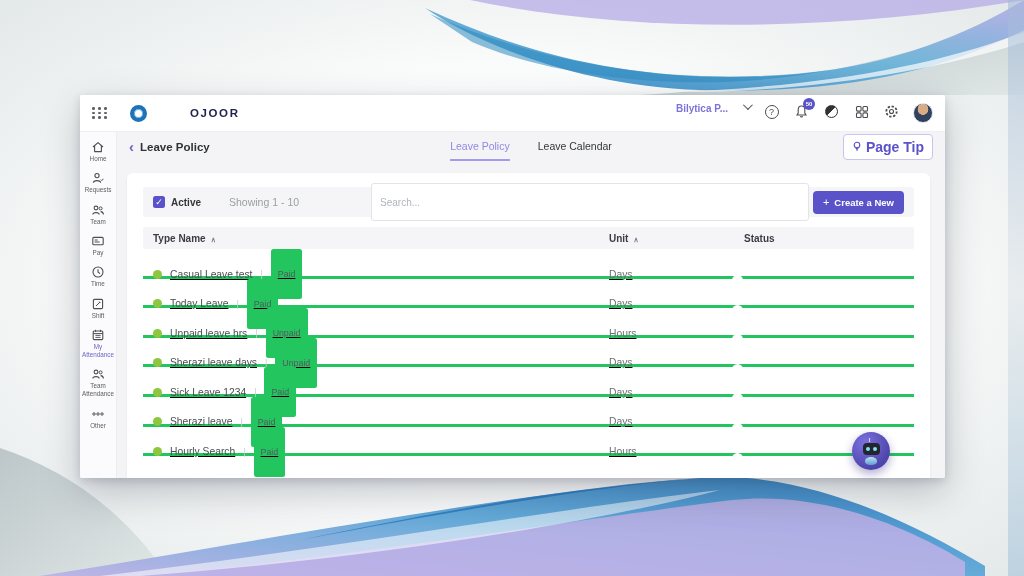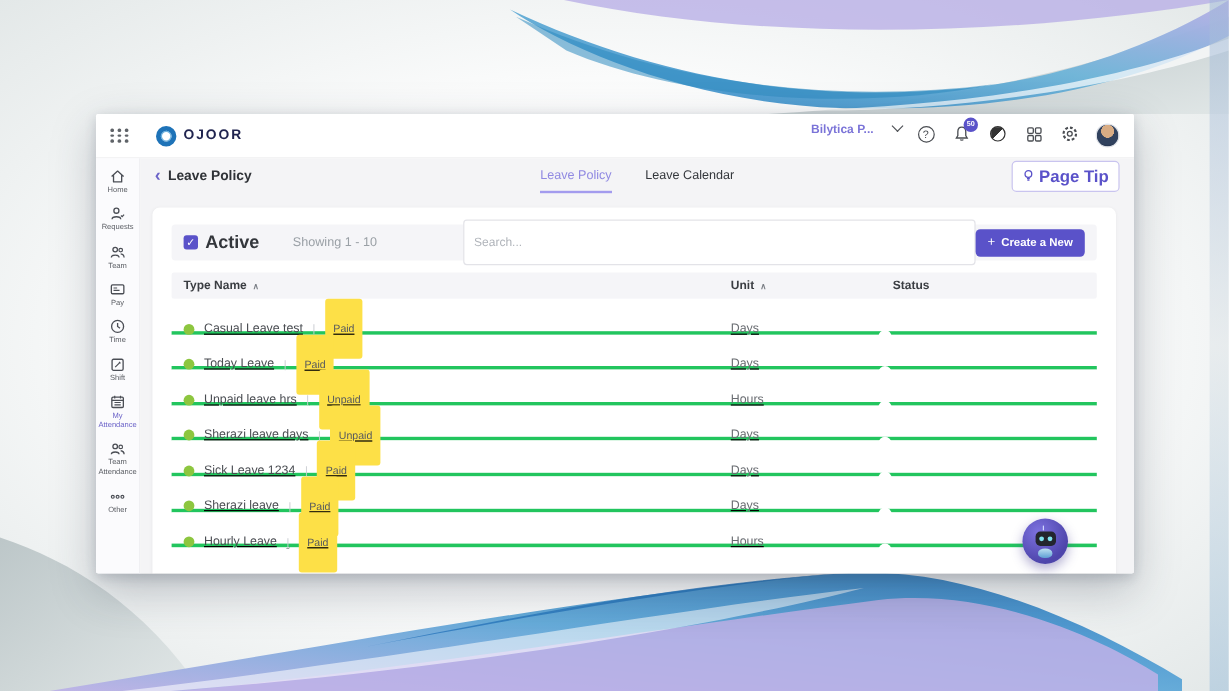--- a/index.html
+++ b/index.html
@@ -25,7 +25,7 @@
   .logo { display:flex; align-items:center; gap:6px; }
   .logo-ring { width:17px; height:17px; border-radius:50%; border:4.6px solid #1e73b8;
     background:#fff; box-shadow:inset 0 0 0 1px #6db3e0; }
-  .logo-text { font-size:11.5px; font-weight:bold; color:#20244f; letter-spacing:1.6px; }
+  .logo-text { font-size:11.5px; font-weight:bold; color:#20244f; letter-spacing:1.6px;margin-left:37px; }
   .topbar-right { margin-left:auto; display:flex; gap:13px; }
   .username { font-size:10px; font-weight:bold; color:#7b74d8; max-width:74px;
     white-space:nowrap; overflow:hidden; text-overflow:ellipsis; cursor:pointer; }

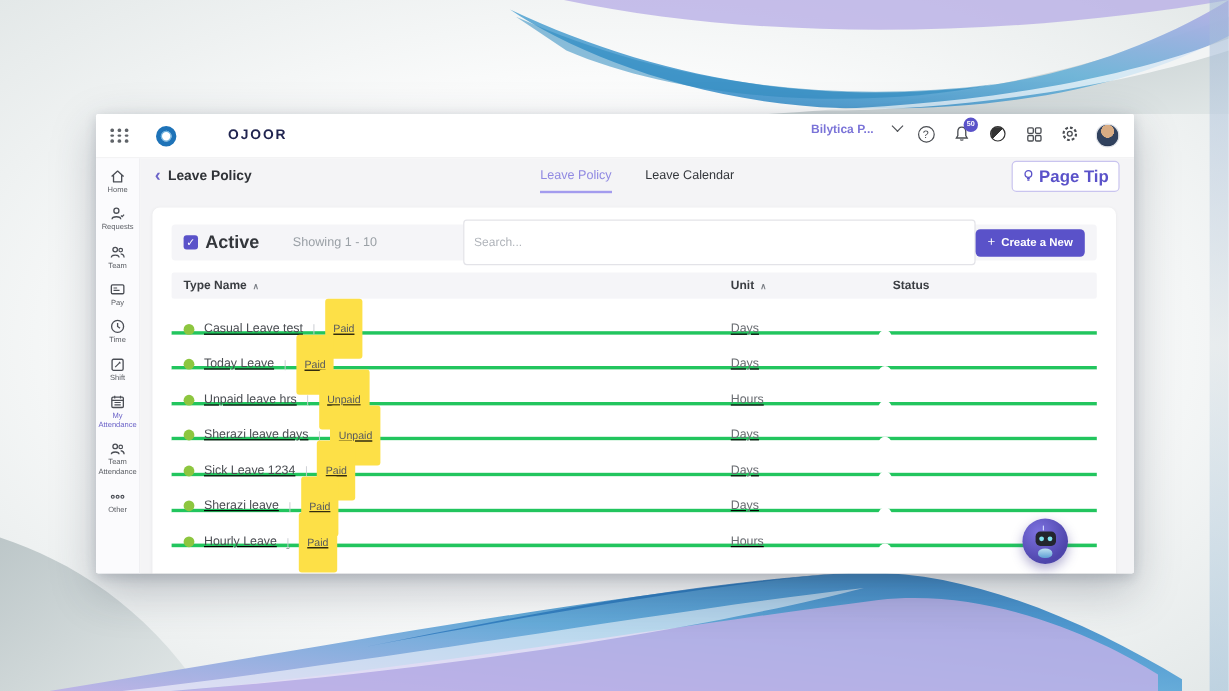--- a/index.html
+++ b/index.html
@@ -79,7 +79,7 @@
     height:30px; padding:0 10px; }
   .checkbox { width:12px; height:12px; background:#5a52c9; border-radius:2.5px; color:#fff;
     font-size:9px; display:flex; align-items:center; justify-content:center; cursor:pointer; }
-  .active-label { font-size:15px; font-weight:bold; color:#33363b; margin-left:6px; cursor:pointer; }
+  .active-label { font-size:10px; font-weight:bold; color:#33363b; margin-left:6px; cursor:pointer; }
   .showing { font-size:10.5px; color:#9aa0a6; margin-left:28px; }
   .search { flex:1; max-width:438px; margin-left:72px; height:38px; border:1px solid #e3e3e8;
     border-radius:3px; background:#fff; font-size:10px; padding:0 8px; color:#444; outline:none;

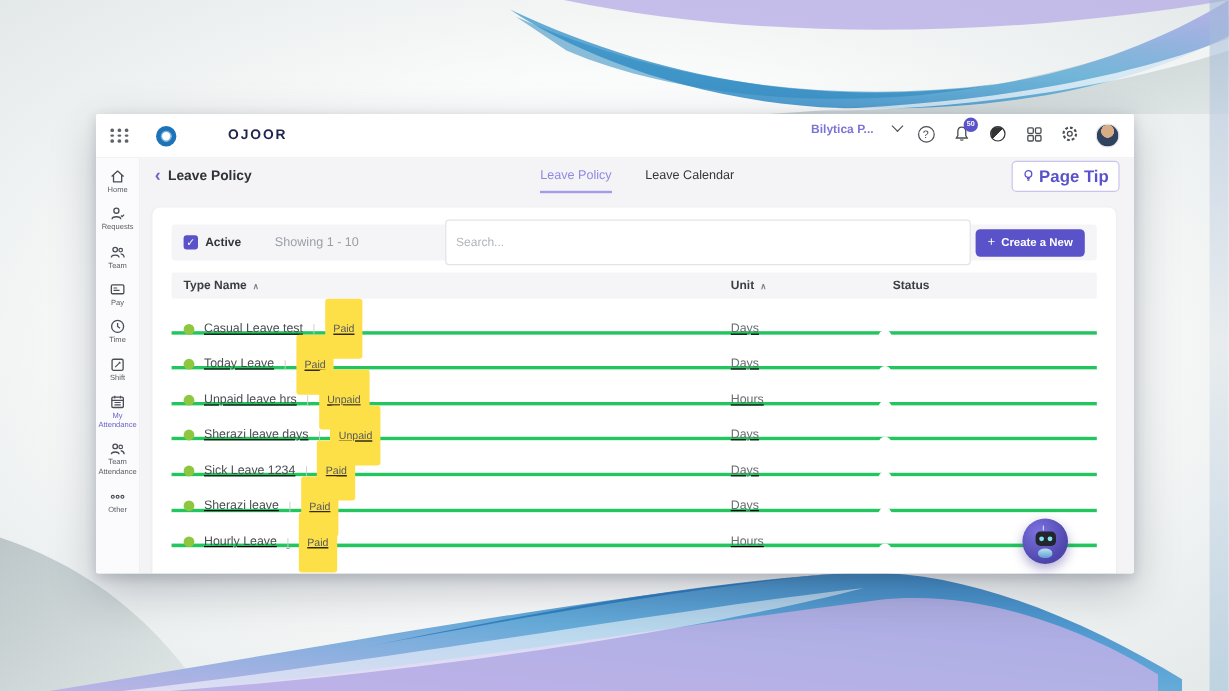--- a/index.html
+++ b/index.html
@@ -99,7 +99,7 @@
   .dot { width:9px; height:9px; border-radius:50%; background:#8dc63f; flex:0 0 9px; }
   .rname { font-size:10.3px; color:#4a4d52; }
   .pipe { color:#c9ccd1; font-size:9px; }
-  .pill { background:#fde047; color:#55585e; font-size:8.8px; padding:20px 7px; border-radius:2.5px; }
+  .pill { background:#22c55e; color:#55585e; font-size:8.8px; padding:20px 7px; border-radius:2.5px; }
   .unit { font-size:10.3px; color:#6a6d72; }
   .toggle { width:26px; height:13px; border-radius:7px; background:#7b6ff2; position:relative; cursor:pointer; }
   .toggle .knob { position:absolute; top:1px; right:1.5px; width:11px; height:11px;

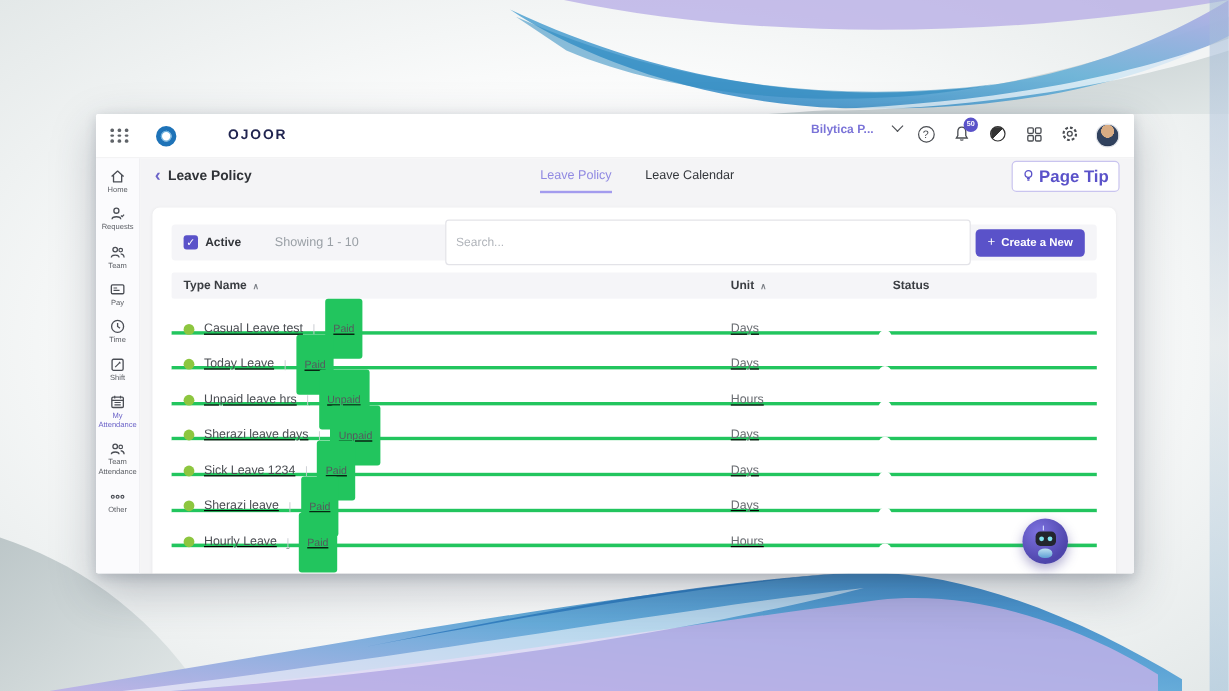--- a/index.html
+++ b/index.html
@@ -382,7 +382,7 @@
         <div class="trow">
           <span class="name-cell">
               <span class="dot"></span>
-              <span class="rname">Hourly Leave</span>
+              <span class="rname">Hourly Search</span>
               <span class="pipe">|</span>
               <span class="pill">Paid</span>
             </span>

